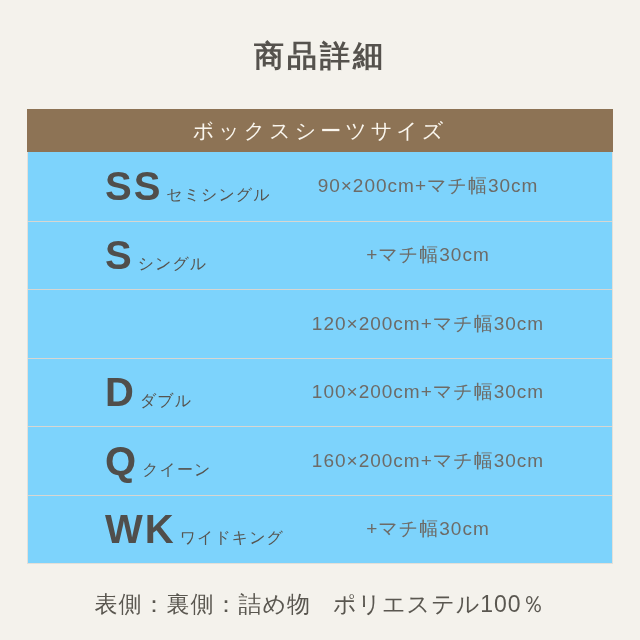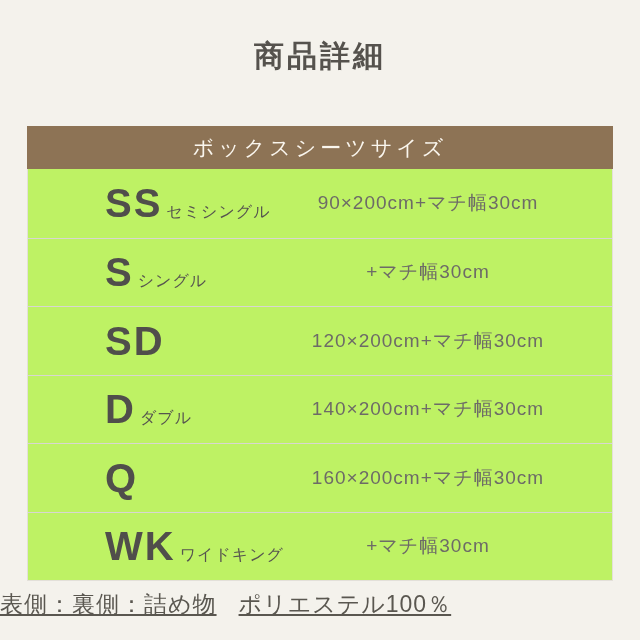--- a/index.html
+++ b/index.html
@@ -26,7 +26,7 @@
     background:#8d7355;
     color:#faf6ee;
     display:flex; align-items:center; justify-content:center;
-    font-size:21px; letter-spacing:4px;margin-top:17px;
+    font-size:21px; letter-spacing:4px;
   }
   .table-body{
     background:#bef264;

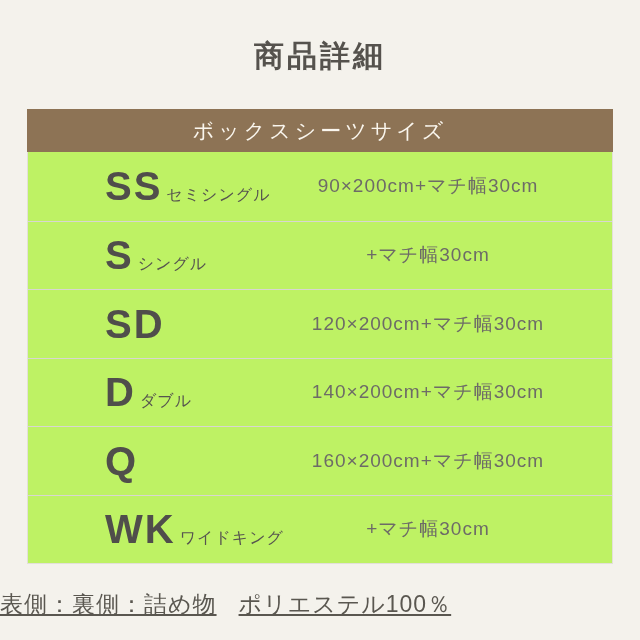--- a/index.html
+++ b/index.html
@@ -29,7 +29,7 @@
     font-size:21px; letter-spacing:4px;
   }
   .table-body{
-    background:#bef264;
+    background:#7dd3fc;
     border:1px solid #e3e0d9;
     border-top:none;
   }

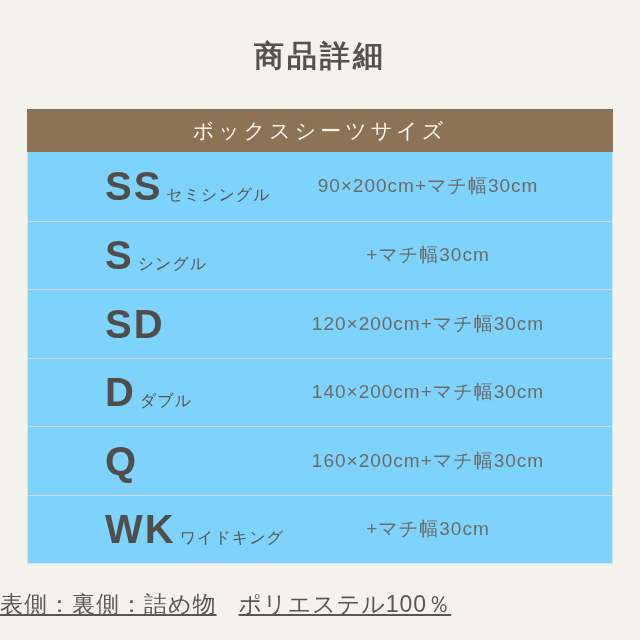--- a/index.html
+++ b/index.html
@@ -114,7 +114,6 @@
 
       <div class="size-row">
         <div class="row-left">
-          <span class="size-code">SD</span>
         </div>
         <div class="row-right">
           <span>120×200cm</span>

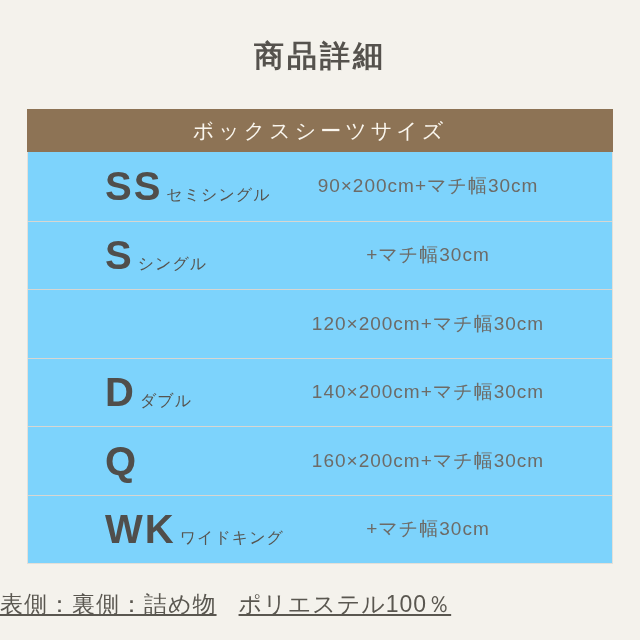--- a/index.html
+++ b/index.html
@@ -127,7 +127,7 @@
           <span class="size-name">ダブル</span>
         </div>
         <div class="row-right">
-          <span>140×200cm</span>
+          <span>100×200cm</span>
           <span>+マチ幅30cm</span>
         </div>
       </div>

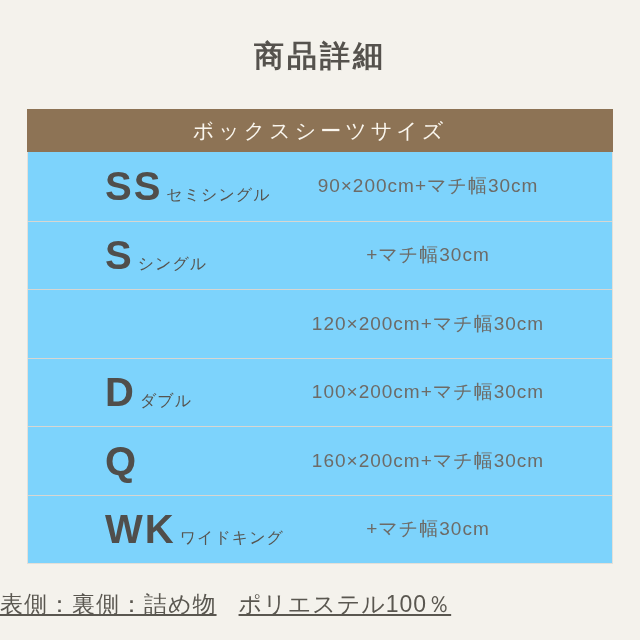--- a/index.html
+++ b/index.html
@@ -135,6 +135,7 @@
       <div class="size-row">
         <div class="row-left">
           <span class="size-code">Q</span>
+          <span class="size-name">クイーン</span>
         </div>
         <div class="row-right">
           <span>160×200cm</span>

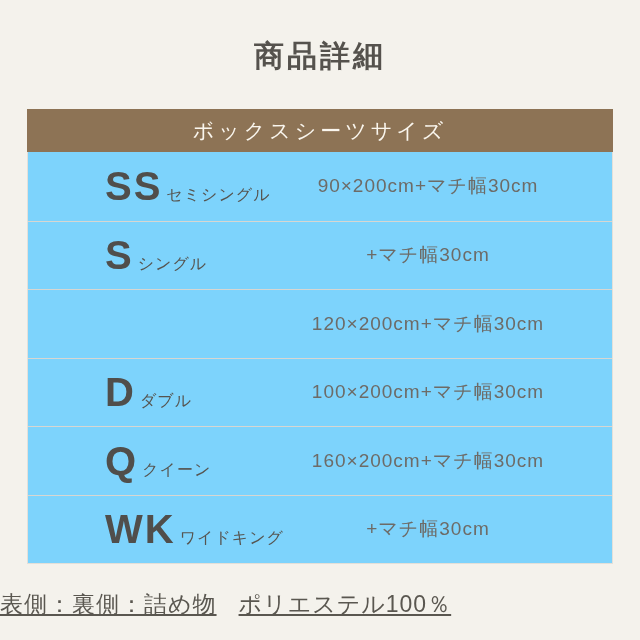--- a/index.html
+++ b/index.html
@@ -71,11 +71,10 @@
   }
   .page-footer{
     position:absolute; top:589px; left:0; right:0;
-    text-align:left;
+    text-align:center;
     font-size:23px;
     color:#5a5750;
     letter-spacing:1px;
-    text-decoration:underline;
   }
   .footer-value{ margin-left:22px; }
 </style>

